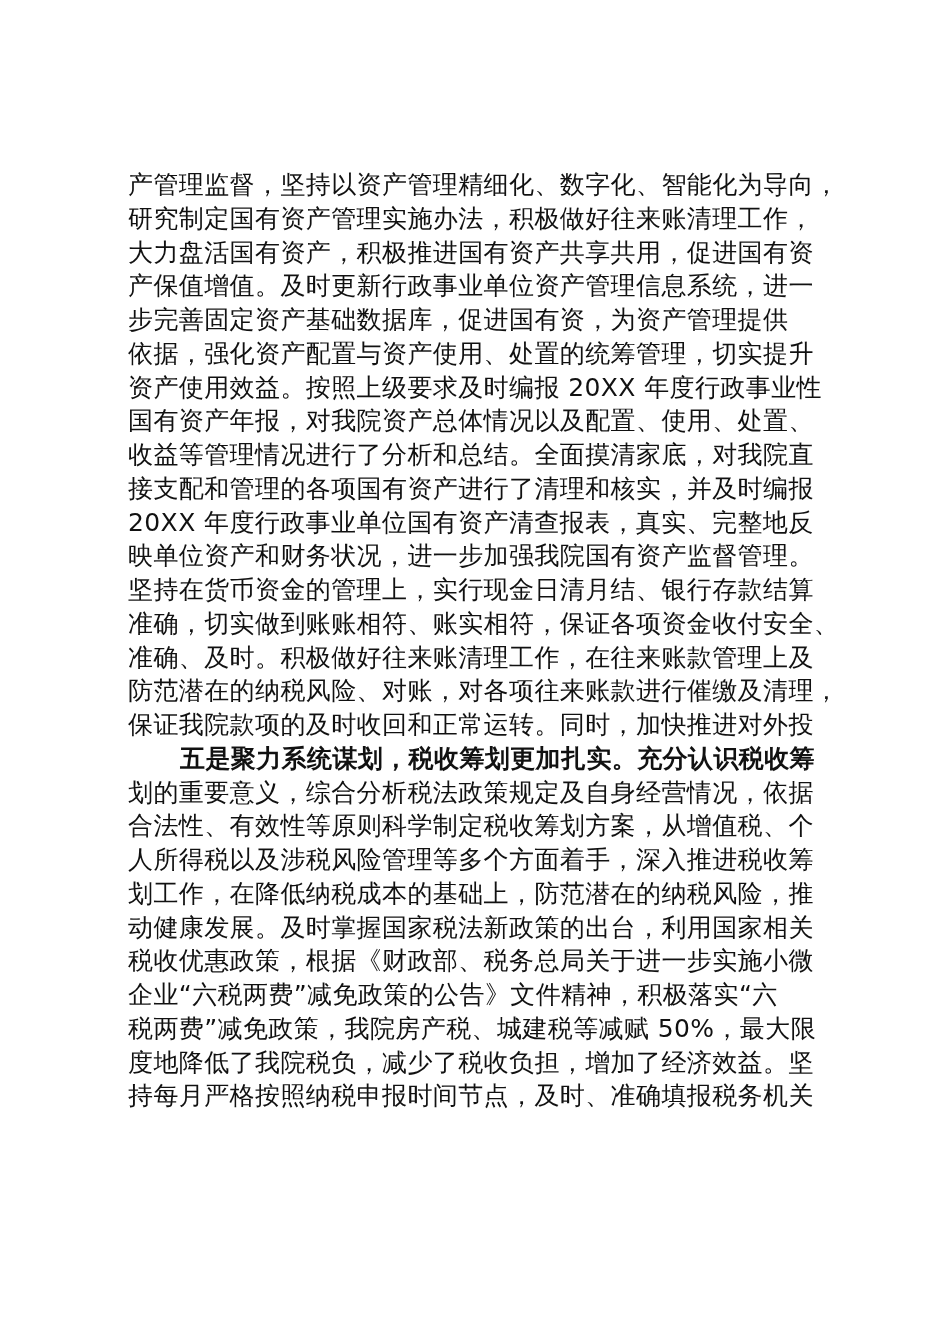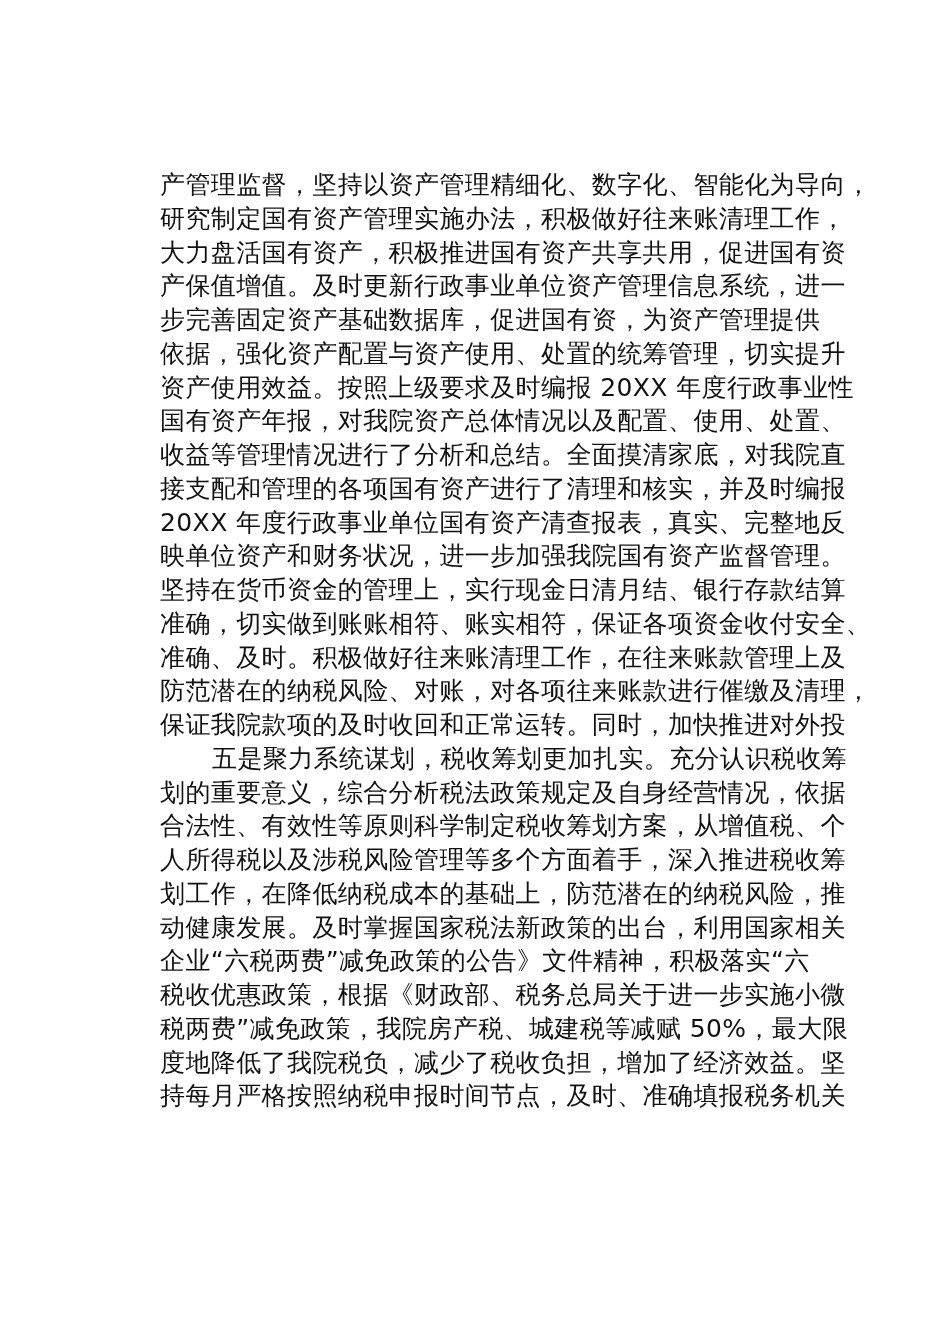--- a/index.html
+++ b/index.html
@@ -36,7 +36,6 @@
     .line {
       display: block;
       height: 33.76px;
-      margin-left: 32px;
     }
     .indent {
       padding-left: 52px;

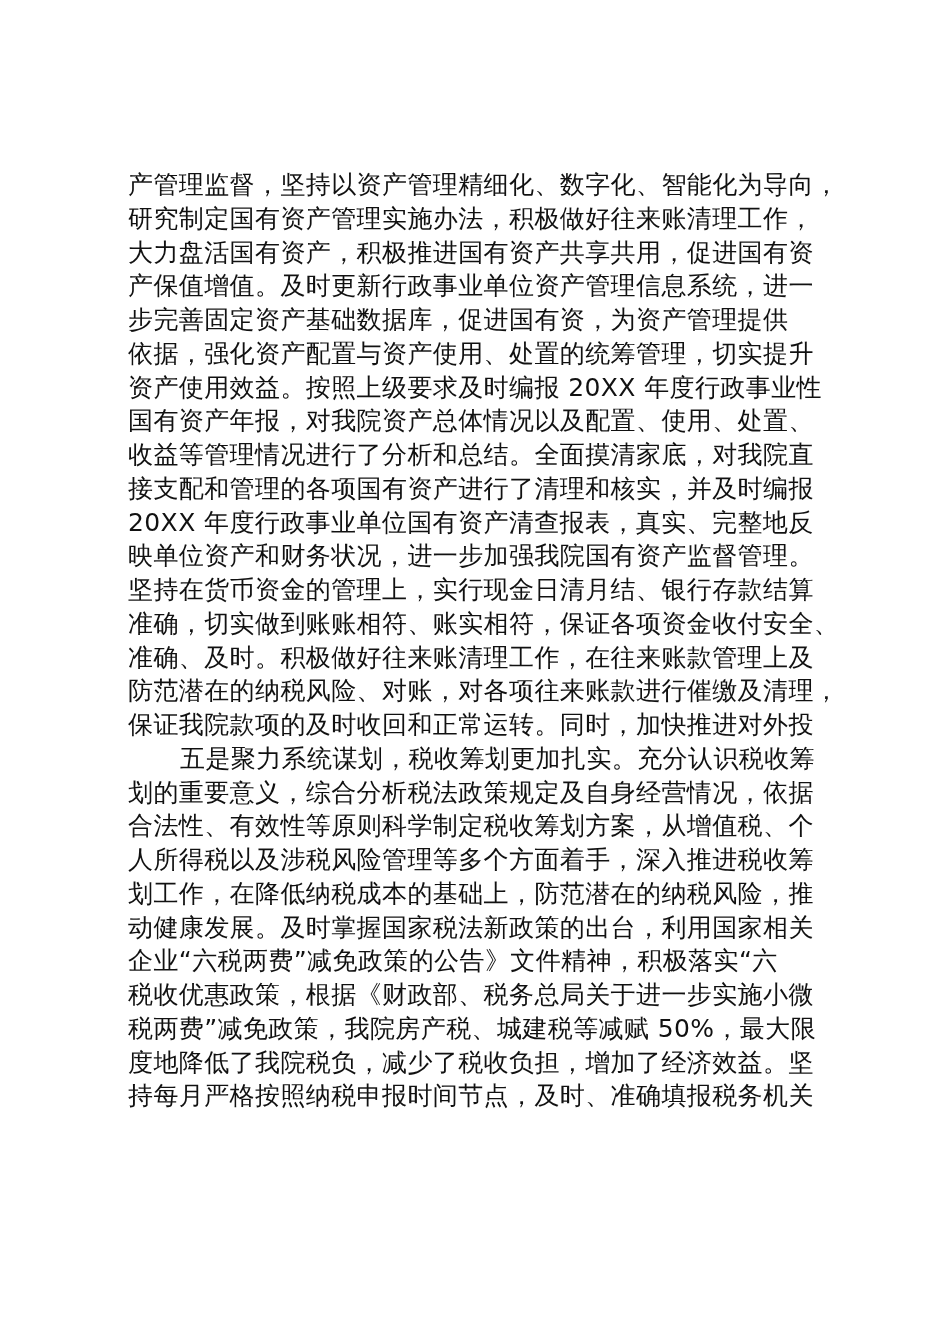--- a/index.html
+++ b/index.html
@@ -39,6 +39,7 @@
     }
     .indent {
       padding-left: 52px;
+      font-weight: bold;
     }
   </style>
 </head>

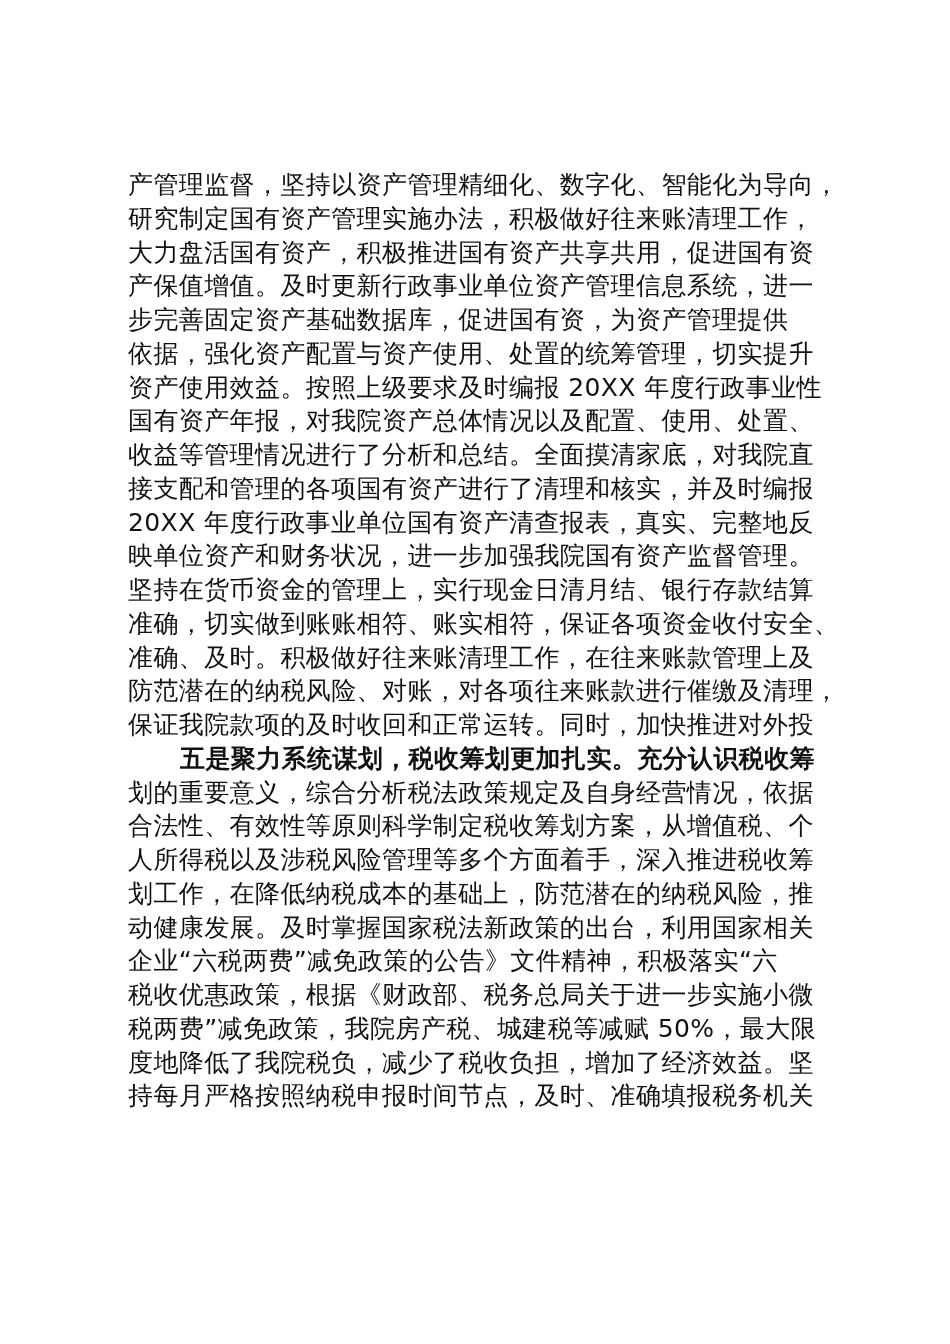--- a/index.html
+++ b/index.html
@@ -75,8 +75,8 @@
       <span class="line">人所得税以及涉税风险管理等多个方面着手，深入推进税收筹</span>
       <span class="line">划工作，在降低纳税成本的基础上，防范潜在的纳税风险，推</span>
       <span class="line">动健康发展。及时掌握国家税法新政策的出台，利用国家相关</span>
+      <span class="line">税收优惠政策，根据《财政部、税务总局关于进一步实施小微</span>
       <span class="line">企业“六税两费”减免政策的公告》文件精神，积极落实“六</span>
-      <span class="line">税收优惠政策，根据《财政部、税务总局关于进一步实施小微</span>
       <span class="line">税两费”减免政策，我院房产税、城建税等减赋 50%，最大限</span>
       <span class="line">度地降低了我院税负，减少了税收负担，增加了经济效益。坚</span>
       <span class="line">持每月严格按照纳税申报时间节点，及时、准确填报税务机关</span>

